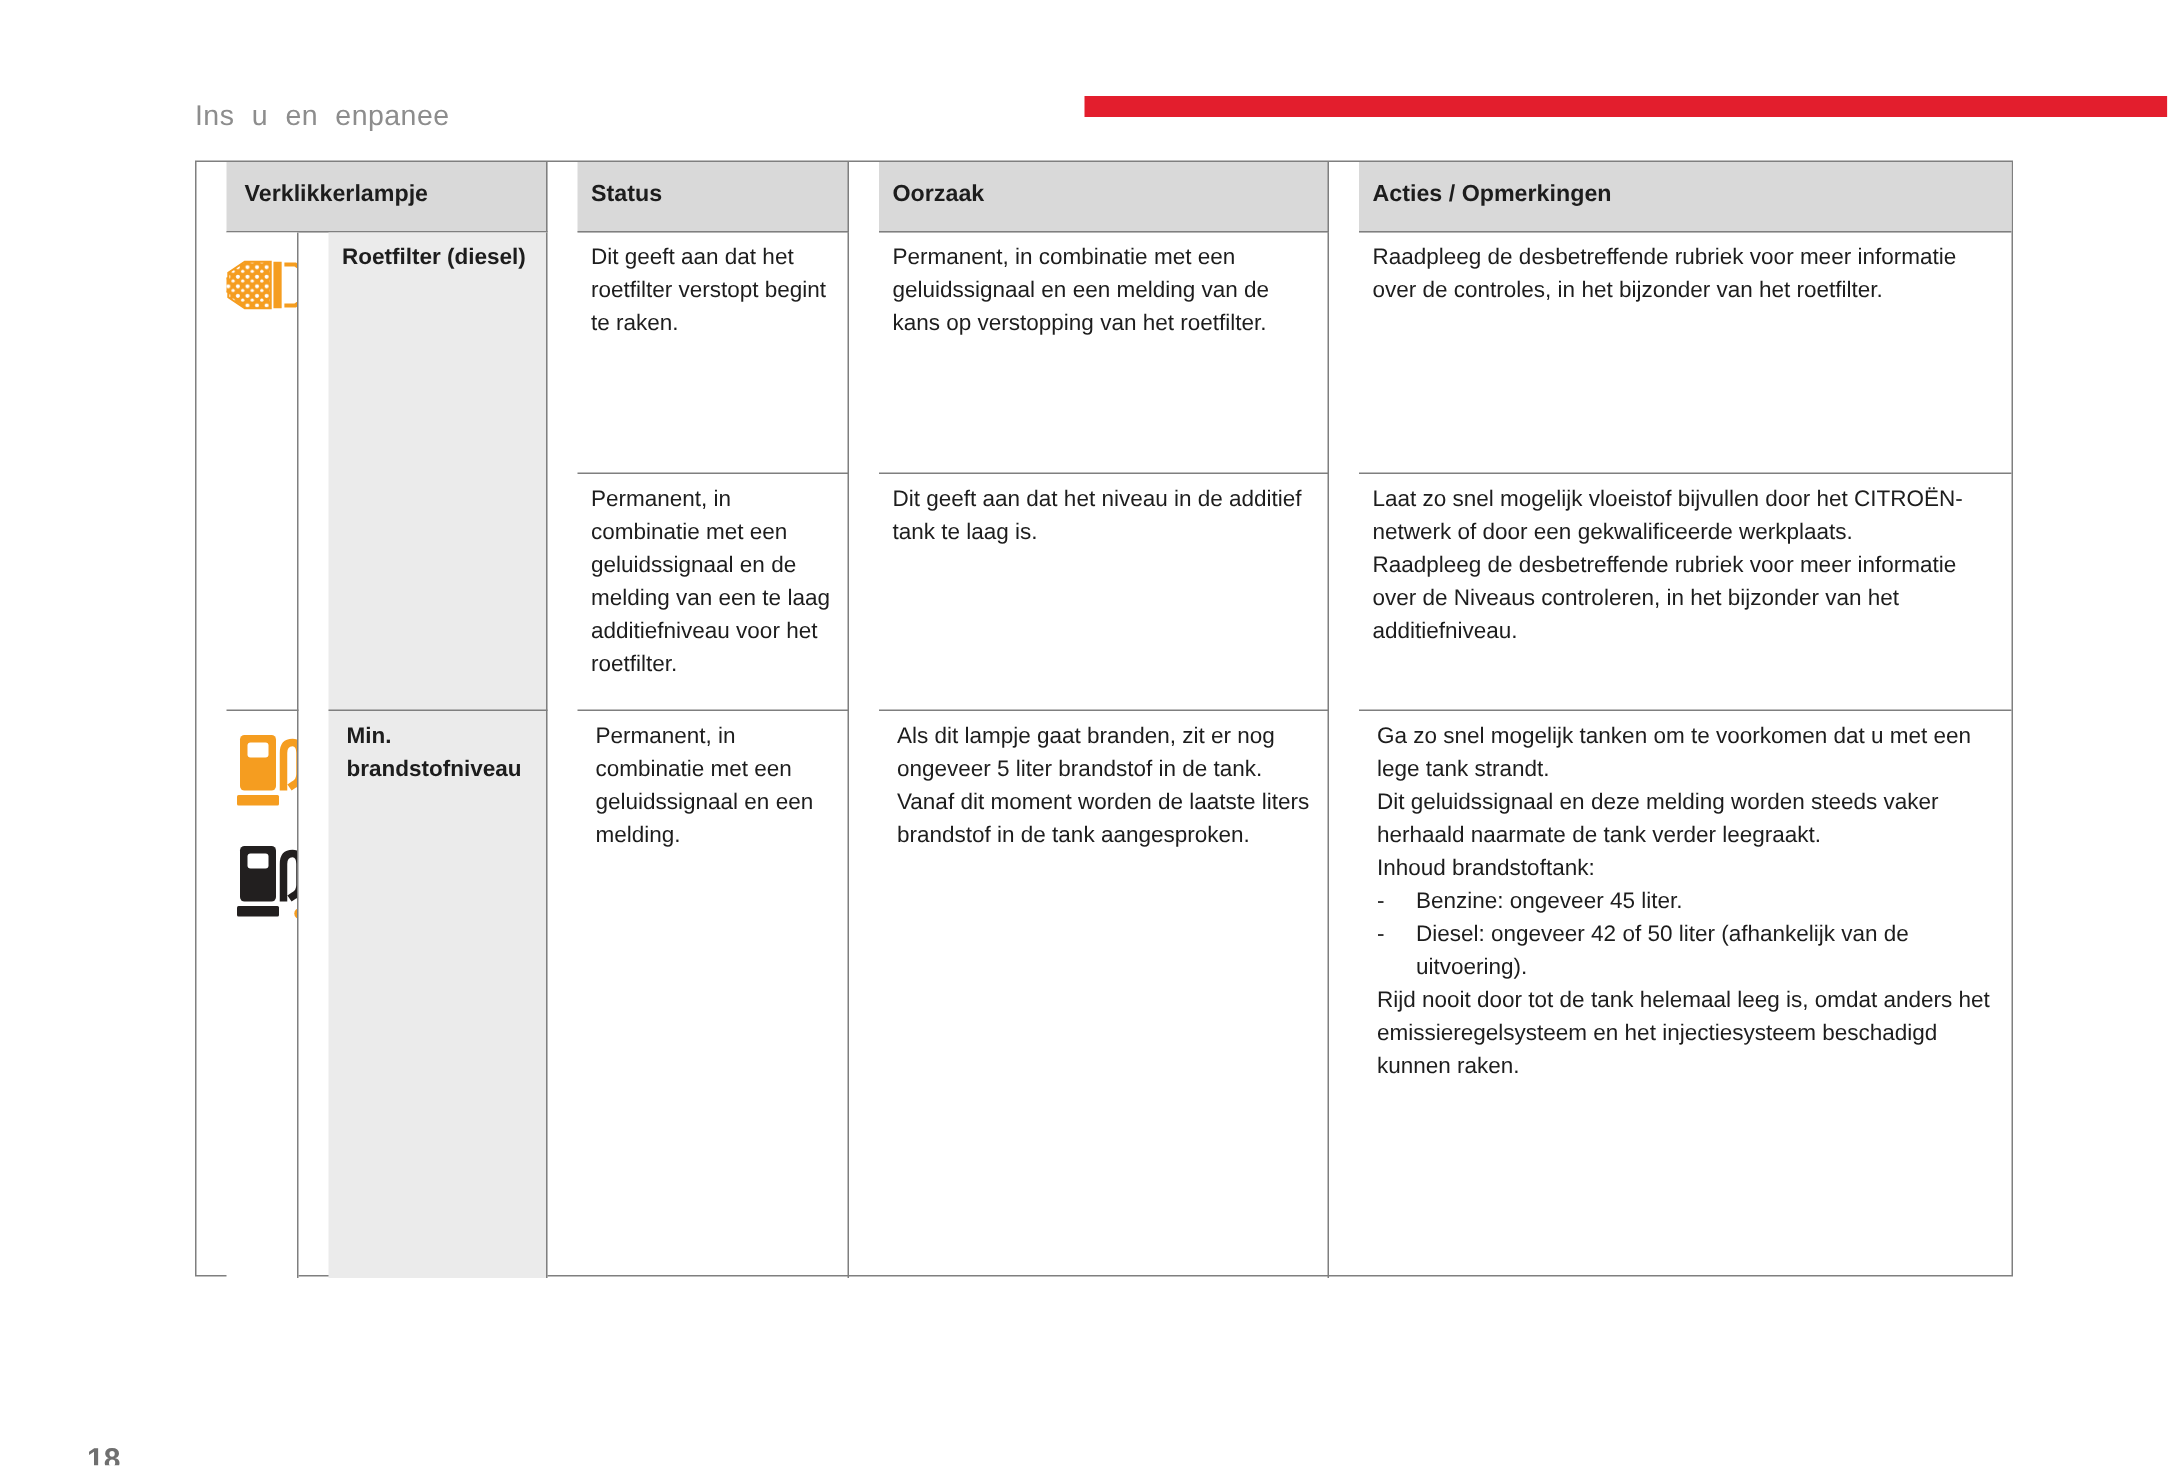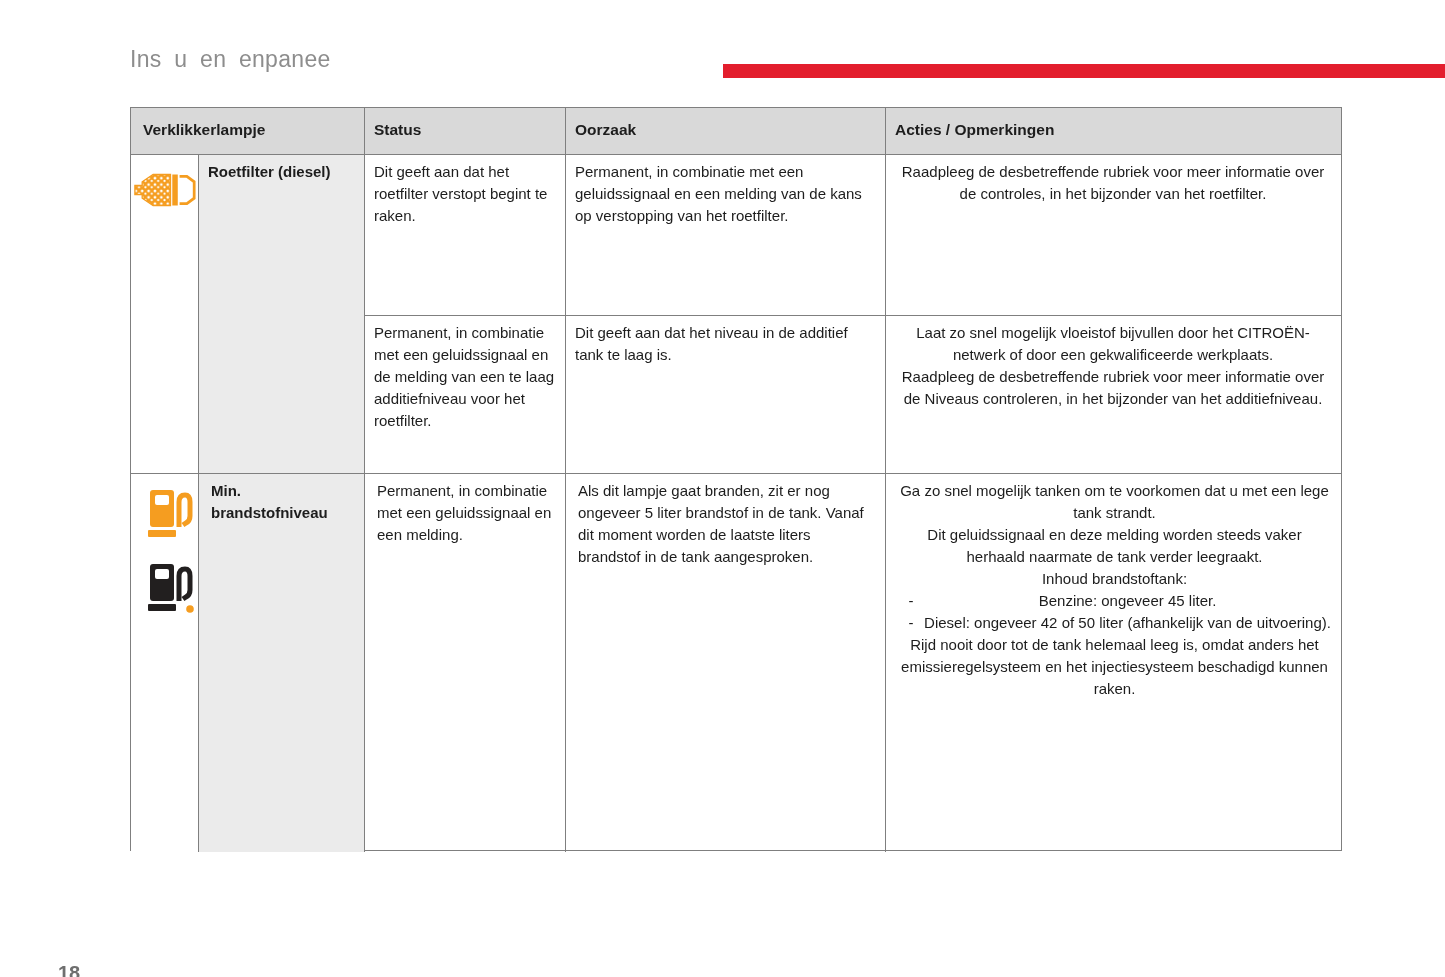--- a/index.html
+++ b/index.html
@@ -18,8 +18,8 @@
   .page{position:relative;width:1445px;height:977px;background:#fff;overflow:hidden;}
 
   .doc-title{
-    position:absolute;left:130px;top:46px;
-    font-size:23px;color:var(--title-gray);word-spacing:6px;letter-spacing:.3px;
+    position:absolute;left:130px;top:67px;
+    font-size:19px;color:var(--title-gray);word-spacing:6px;letter-spacing:.3px;
   }
   .red-bar{
     position:absolute;left:723px;top:64px;width:722px;height:14px;

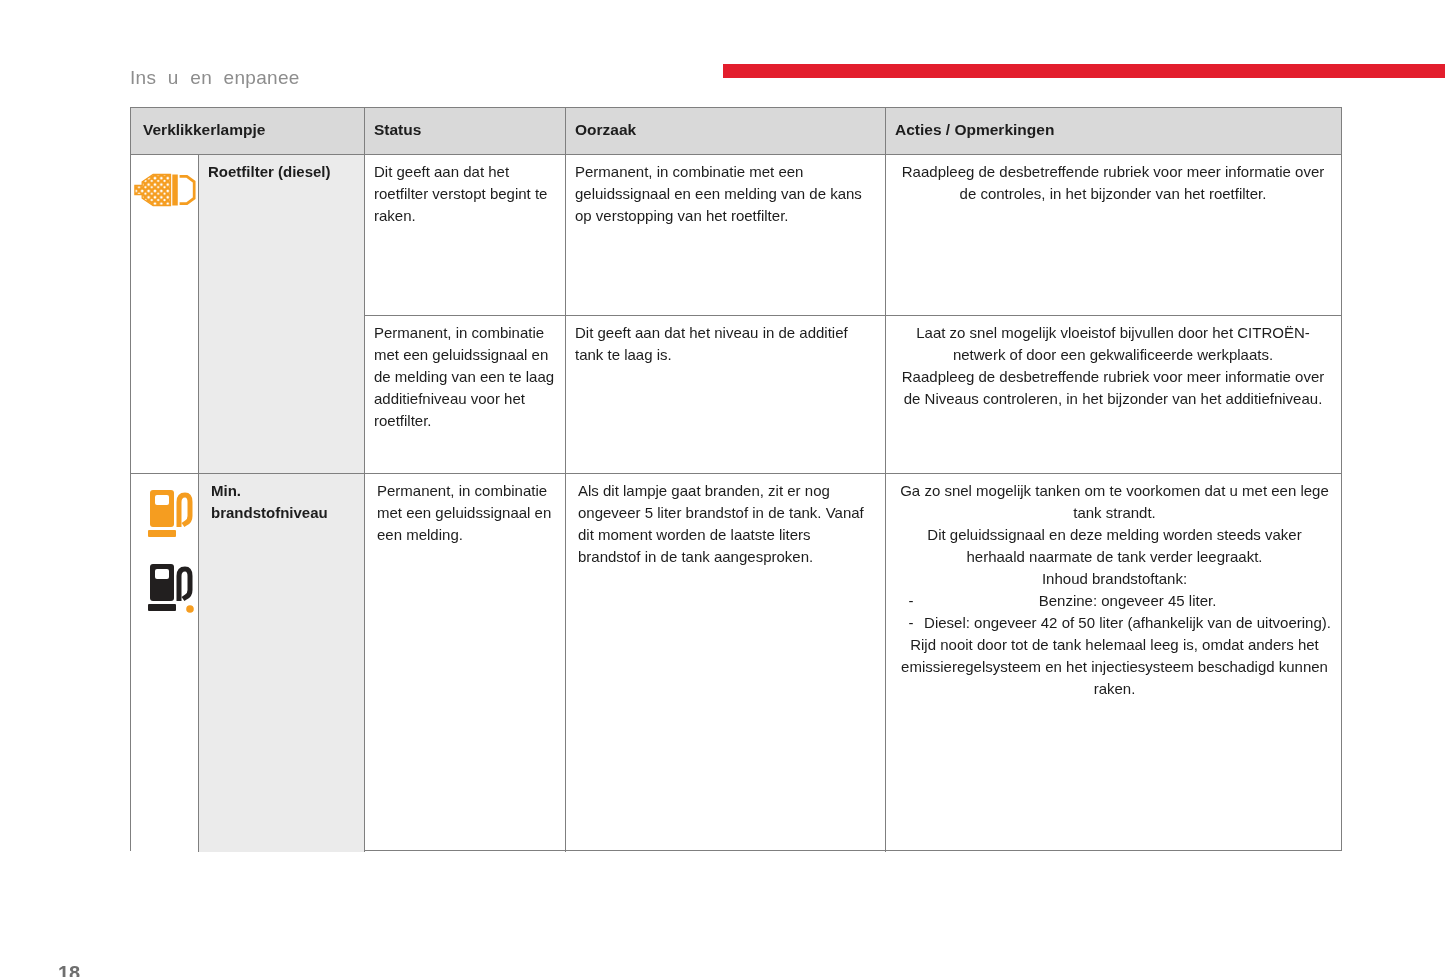--- a/index.html
+++ b/index.html
@@ -43,6 +43,7 @@
     border-bottom:1px solid var(--border);
     padding:6px 10px 8px 9px;
     overflow:hidden;
+    margin-left:20px;
   }
   .cell.last-col{border-right:none;text-align:center;}
   .cell.last-row{border-bottom:none;padding-left:12px;}

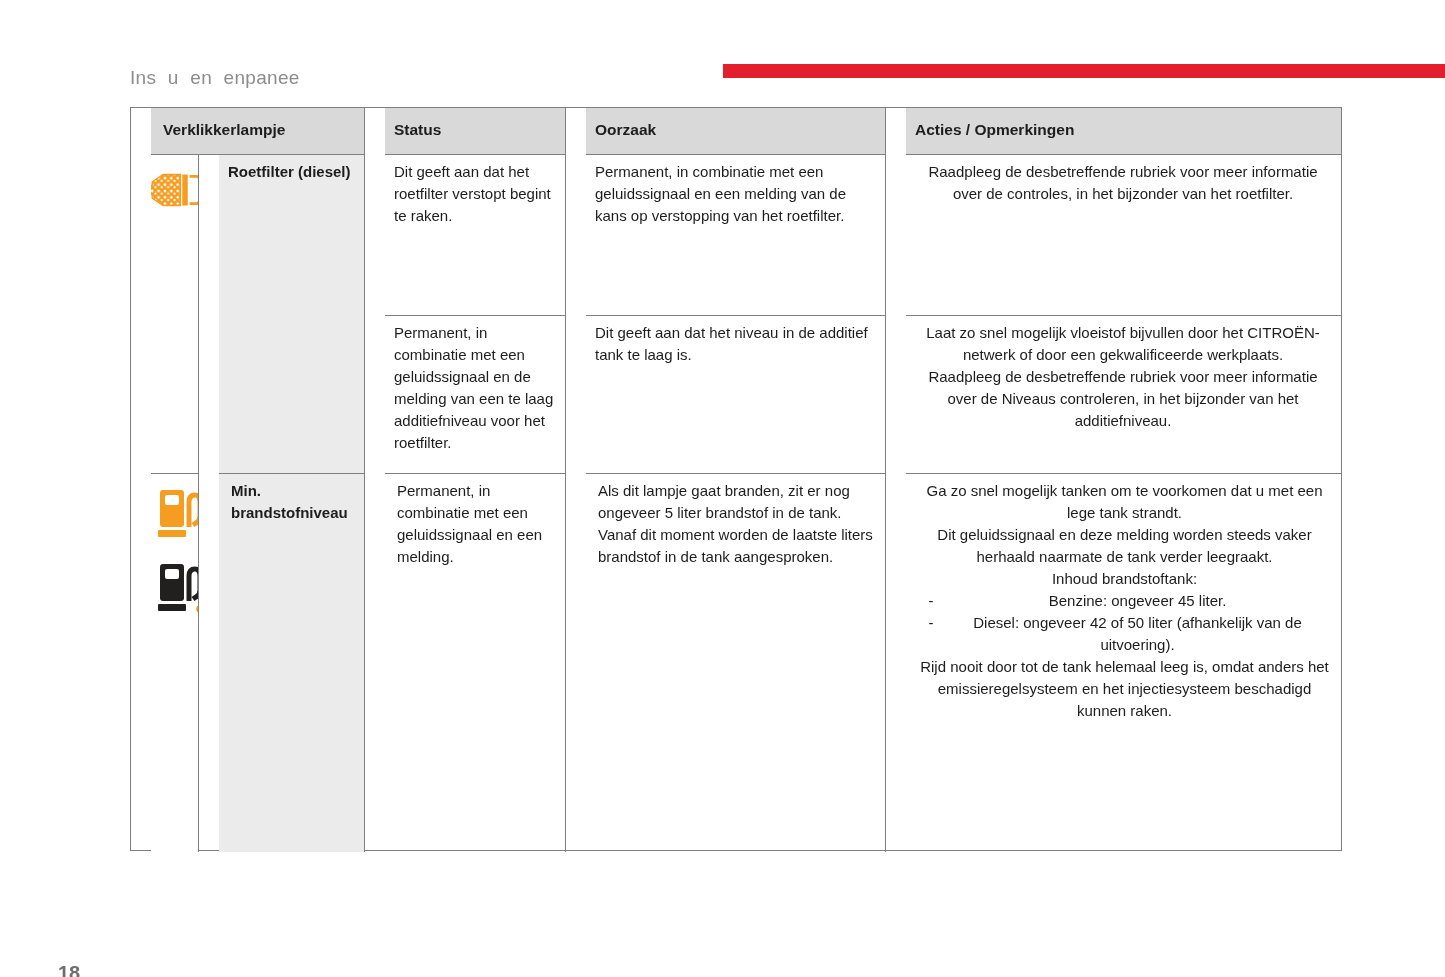--- a/index.html
+++ b/index.html
@@ -45,7 +45,7 @@
     overflow:hidden;
     margin-left:20px;
   }
-  .cell.last-col{border-right:none;text-align:center;}
+  .cell.last-col{border-right:none;}
   .cell.last-row{border-bottom:none;padding-left:12px;}
   .hdr{
     background:var(--header-bg);

